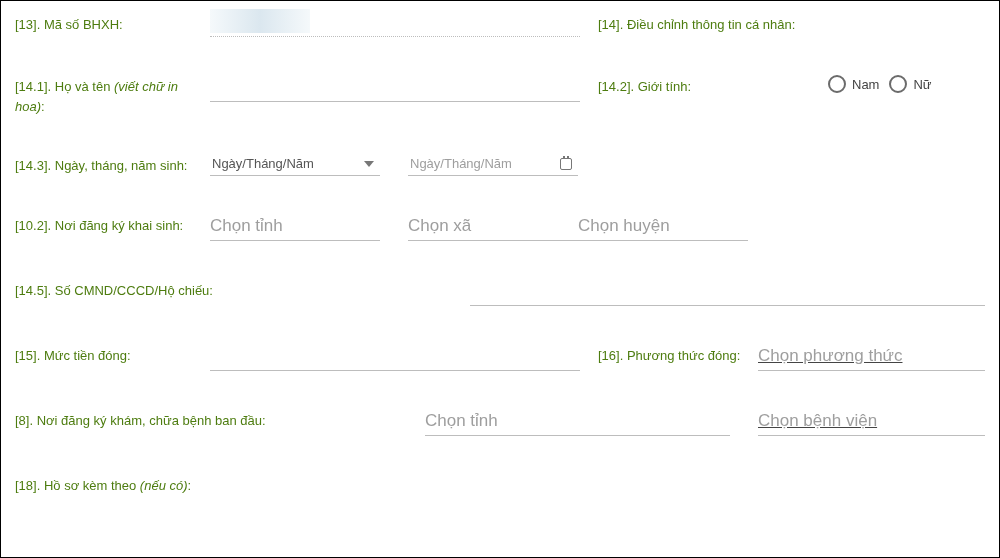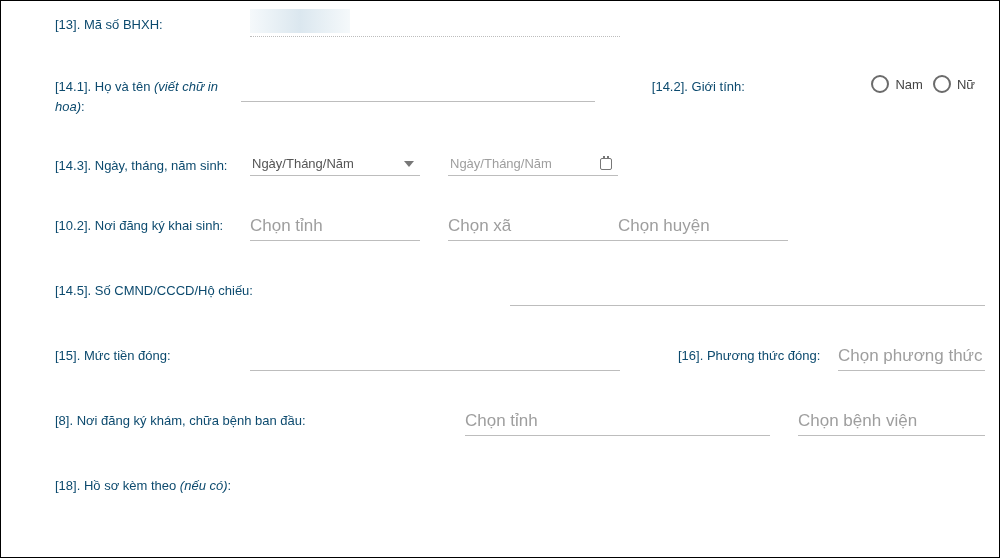--- a/index.html
+++ b/index.html
@@ -25,10 +25,9 @@
   }
   .row:last-child { margin-bottom: 0; }
   .label {
-    color: #0c4a6e;
+    color: #4d7c0f;
     line-height: 1.5;
     padding-top: 6px;
-    margin-left: 40px;
   }
   .italic { font-style: italic; }
   .input-line {

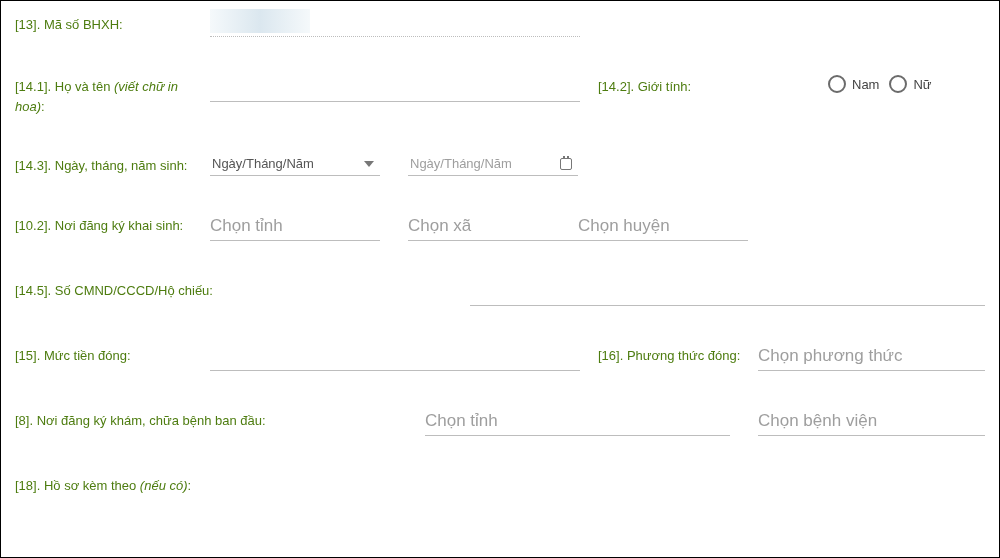--- a/index.html
+++ b/index.html
@@ -114,6 +114,7 @@
     <div class="label" style="width:195px">[13]. Mã số BHXH:</div>
     <div class="shimmer" style="width:370px"></div>
     <div style="width:18px"></div>
+    <div class="label">[14]. Điều chỉnh thông tin cá nhân:</div>
   </div>
 
   <div class="row">

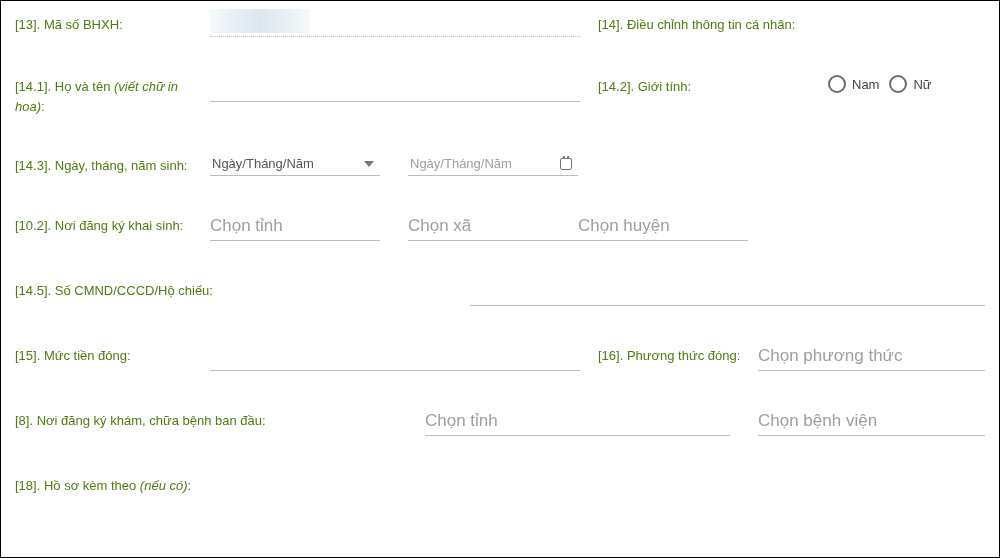--- a/index.html
+++ b/index.html
@@ -102,7 +102,7 @@
     margin-right: 6px;
   }
   .cell { display: flex; flex-direction: column; }
-  .grow { flex: 1; }
+  .grow { flex: 1; text-decoration: underline; }
   .gap { margin-right: 28px; }
 </style>
 </head>

